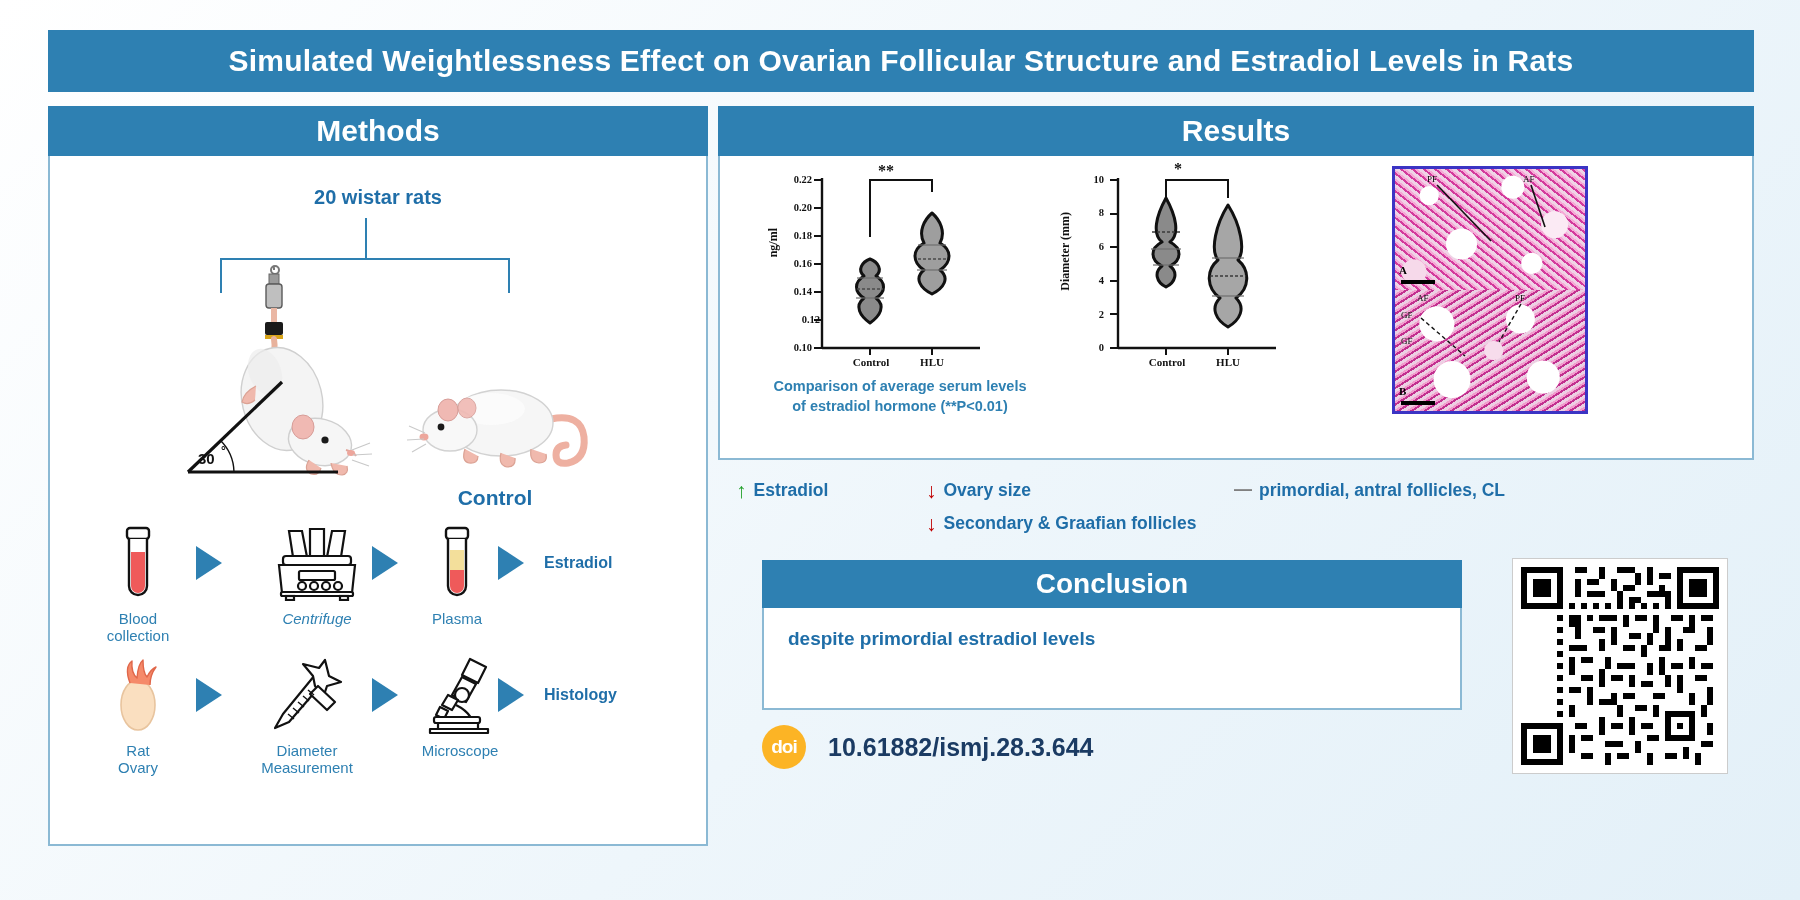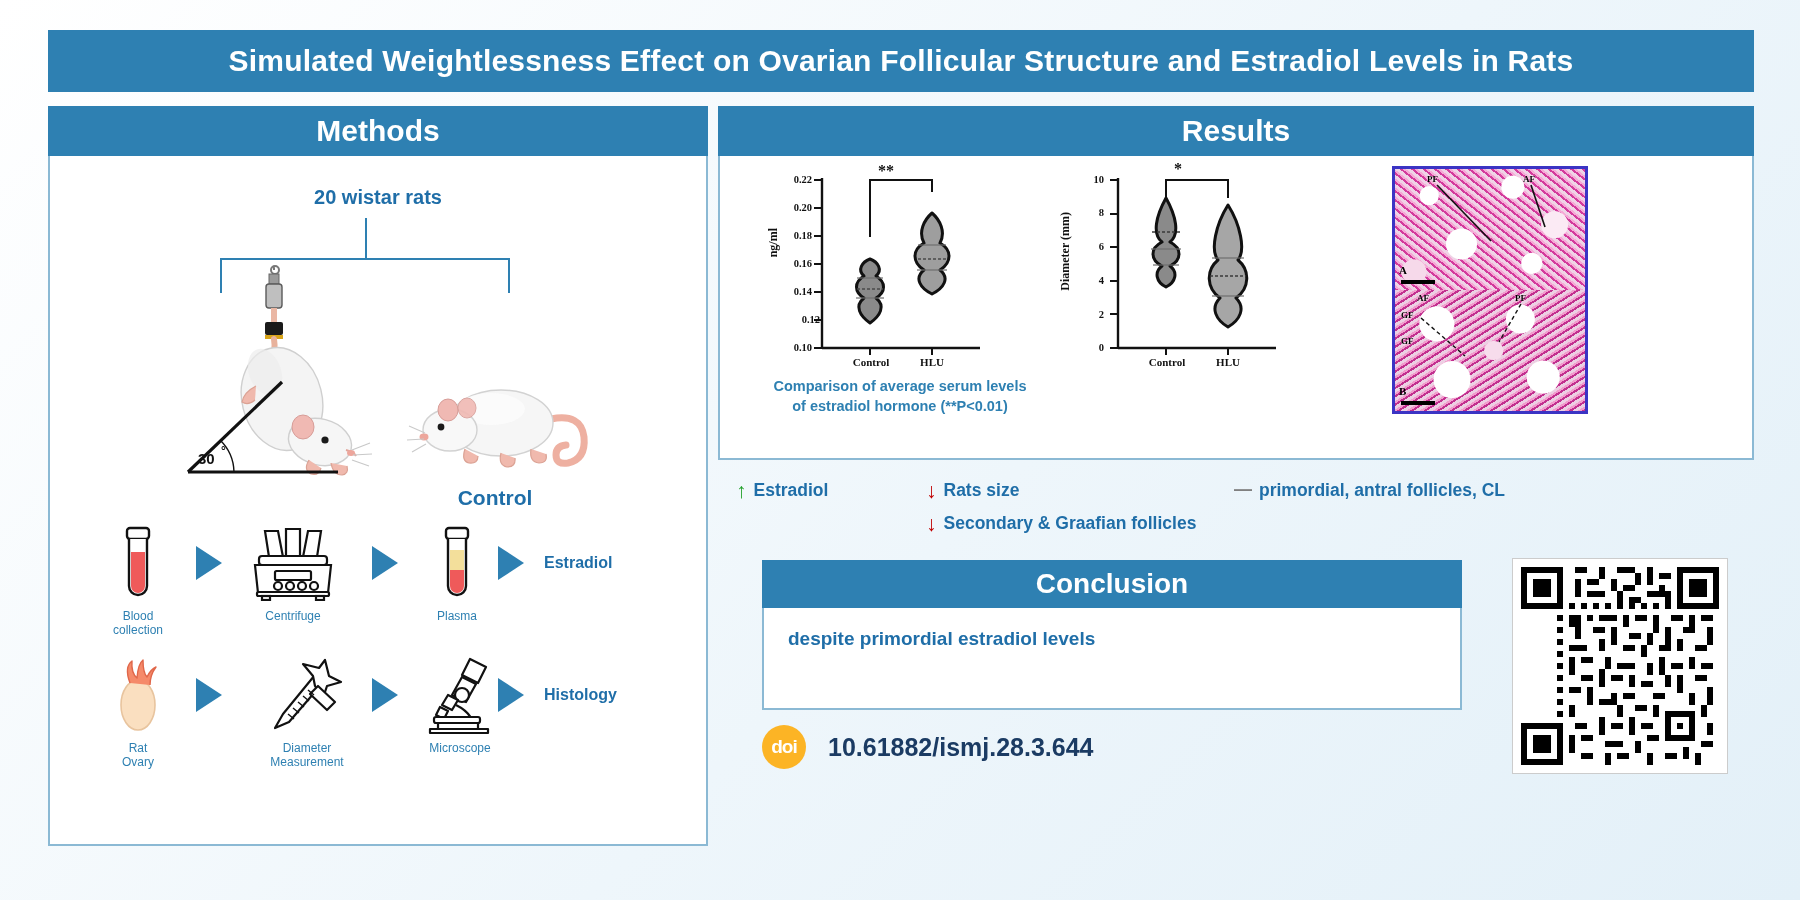--- a/index.html
+++ b/index.html
@@ -88,7 +88,7 @@
            margin-top: 10px; overflow: hidden; }
   .histo-pane { position: absolute; left: 0; width: 100%; height: 50%; }
   .histo-lbl { position: absolute; color: #000; font-family: "Liberation Serif", serif;
-               font-weight: bold; font-size: 9px; text-shadow: 0 0 2px #fff; text-align: center; }
+               font-weight: normal; font-size: 9px; text-shadow: 0 0 2px #fff; text-align: center; }
   .histo-panel-id { position: absolute; color: #000; font-family: "Liberation Serif", serif;
                     font-weight: bold; font-size: 11px; }
   .scalebar { position: absolute; height: 4px; background: #000; }

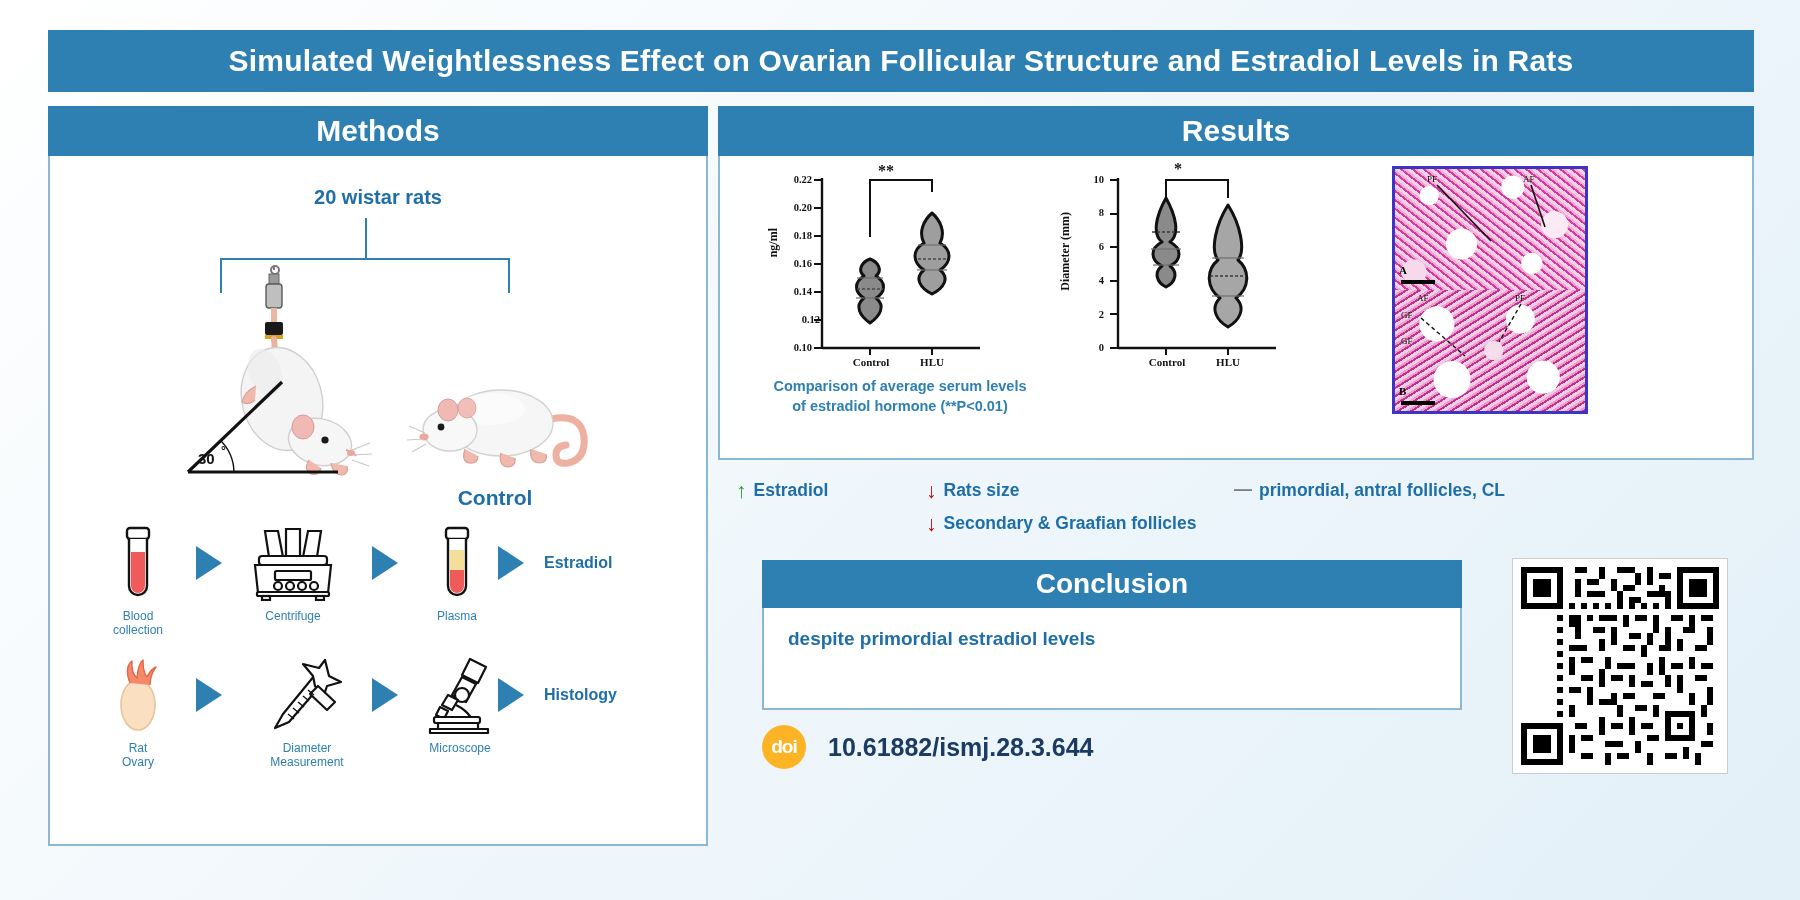--- a/index.html
+++ b/index.html
@@ -499,7 +499,7 @@
     </div>
     <div class="find" style="left:208px;top:8px;">
       <span class="arw" style="color:#c00000;">↓</span>
-      <span class="ftxt">Rats size</span>
+      <span class="ftxt">Ovary size</span>
     </div>
     <div class="find" style="left:208px;top:41px;">
       <span class="arw" style="color:#c00000;">↓</span>

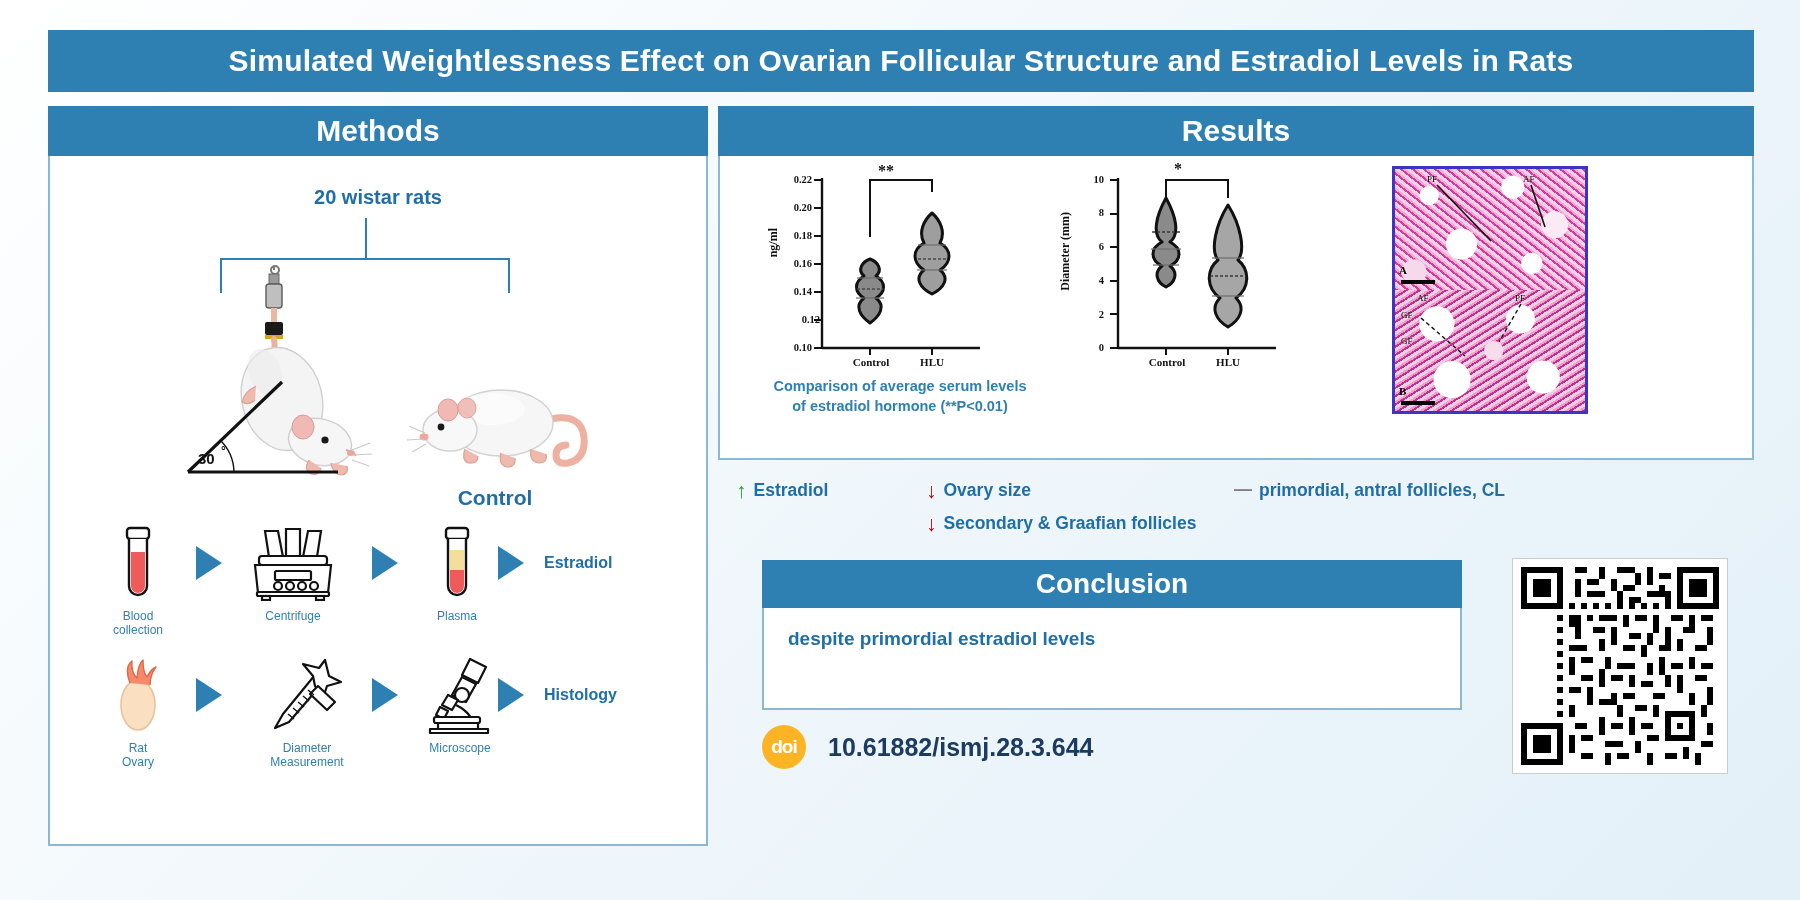--- a/index.html
+++ b/index.html
@@ -57,7 +57,7 @@
   #flow2 { top: 500px; }
   .flow-cell { position: absolute; text-align: center; }
   .flow-icon { height: 78px; display: flex; align-items: center; justify-content: center; }
-  .flow-txt { color: #2e80b2; font-size: 12px; line-height: 1.15; margin-top: 8px; }
+  .flow-txt { color: #2e80b2; font-size: 15px; line-height: 1.15; margin-top: 8px; }
   .flow-out { color: #1f6ea8; font-size: 16px; font-weight: bold; }
   .tri { width: 0; height: 0; border-left: 26px solid #2e80b2;
          border-top: 17px solid transparent; border-bottom: 17px solid transparent; }

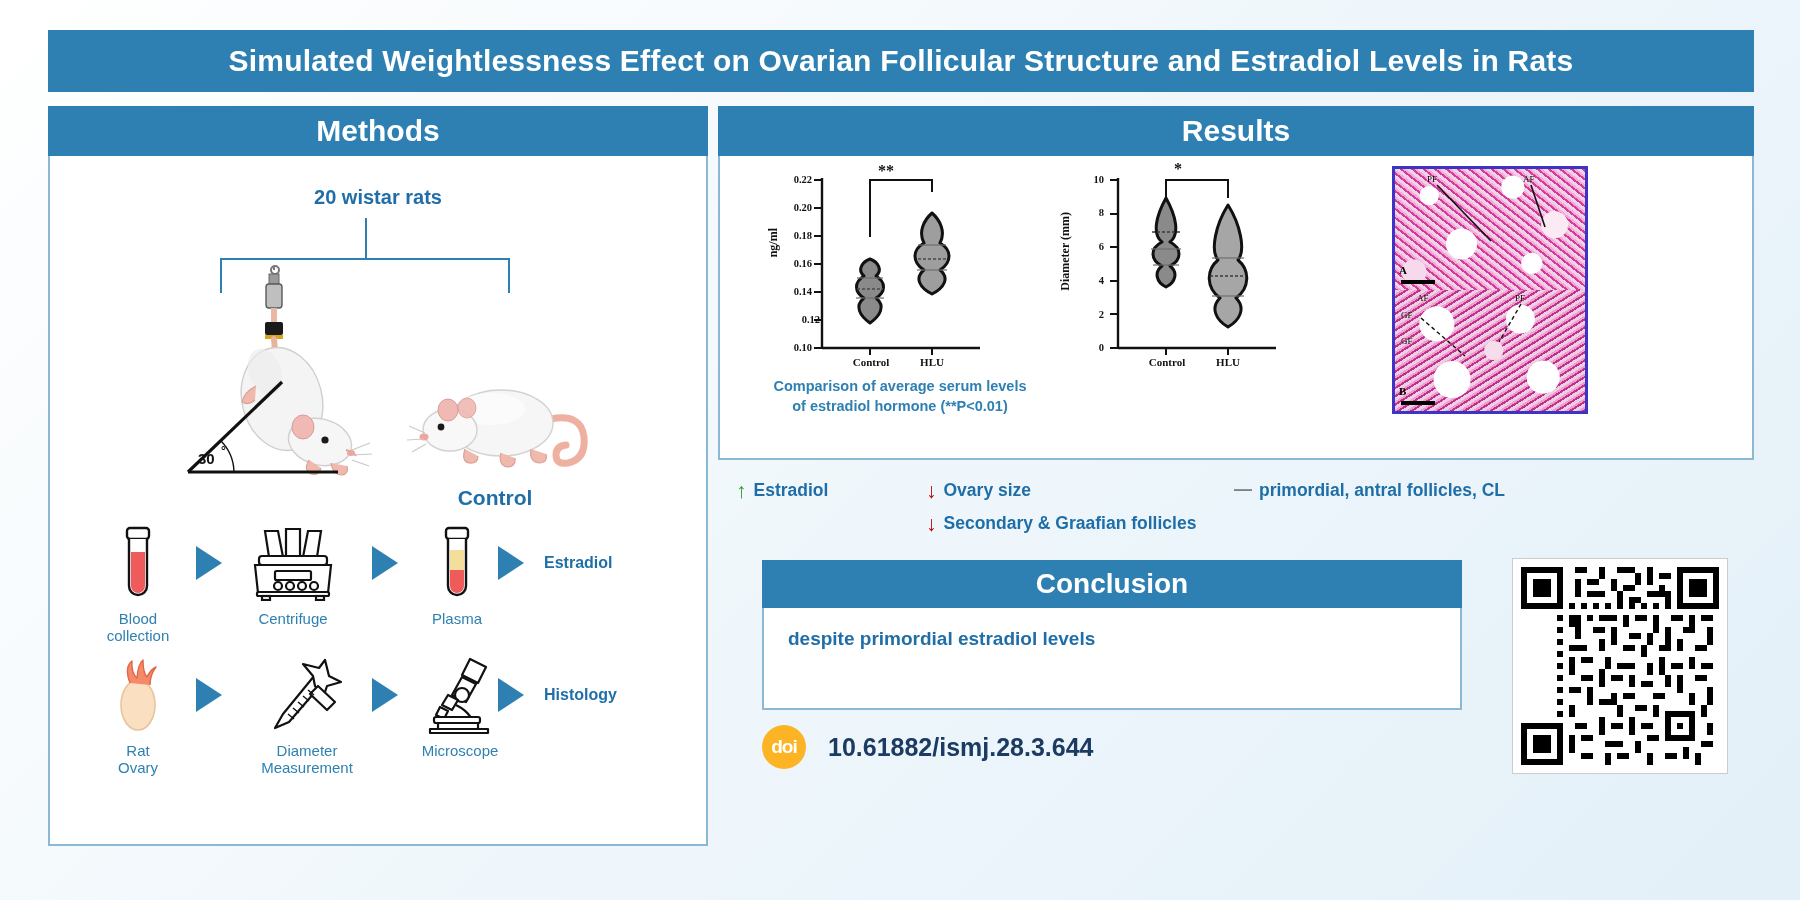--- a/index.html
+++ b/index.html
@@ -207,7 +207,7 @@
           <div class="tri"></div>
         </div>
 
-        <div class="flow-cell" style="left:168px;width:150px;">
+        <div class="flow-cell" style="left:192px;width:150px;font-style:italic;">
           <div class="flow-icon">
             <svg width="96" height="76" viewBox="0 0 96 76">
               <g stroke="#111" stroke-width="2.2" fill="#fff">

